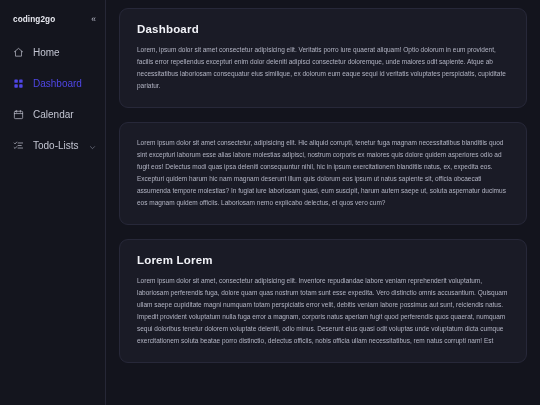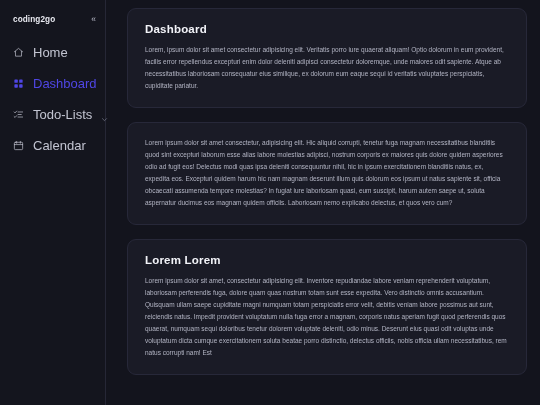--- a/index.html
+++ b/index.html
@@ -9,7 +9,7 @@
     font-family: "Liberation Sans", sans-serif;
     overflow: hidden;
   }
-  .app { display: flex; width: 540px; height: 296px; gap: 8px; }
+  .app { display: flex; width: 540px; height: 296px; }
 
   
   .sidebar {

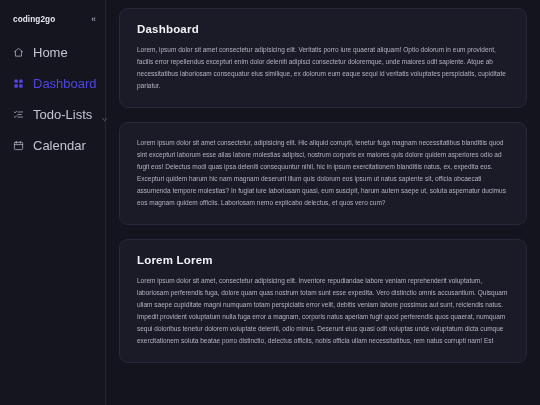--- a/index.html
+++ b/index.html
@@ -33,7 +33,7 @@
   .nav-item {
     display: flex; align-items: center; gap: 9px;
     height: 22px; padding: 0 9px 0 13px;
-    color: #c3c5d2; font-size: 13px; cursor: pointer;
+    color: #c3c5d2; font-size: 10px; cursor: pointer;
     position: relative;
   }
   .nav-item + .nav-item { margin-top: 9px; }

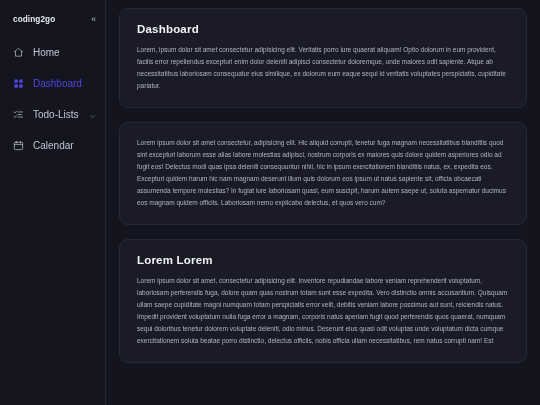--- a/index.html
+++ b/index.html
@@ -109,6 +109,17 @@
       <div class="nav-item">
         <span class="ic">
           <svg viewBox="0 0 24 24">
+              <rect x="3" y="5" width="18" height="16" rx="2"></rect>
+              <path d="M3 10h18"></path>
+              <path d="M8 3v4M16 3v4"></path>
+            </svg>
+        </span>
+        <span class="nav-label">Calendar</span>
+      </div>
+
+      <div class="nav-item">
+        <span class="ic">
+          <svg viewBox="0 0 24 24">
               <path d="M2.5 6.5 4.5 8.5 8 4.5"></path>
               <path d="M2.5 16.5 4.5 18.5 8 14.5"></path>
               <path d="M11 6.5h10"></path>
@@ -122,17 +133,6 @@
               <path d="M5 9l7 7 7-7"></path>
             </svg>
         </span>
-      </div>
-
-      <div class="nav-item">
-        <span class="ic">
-          <svg viewBox="0 0 24 24">
-              <rect x="3" y="5" width="18" height="16" rx="2"></rect>
-              <path d="M3 10h18"></path>
-              <path d="M8 3v4M16 3v4"></path>
-            </svg>
-        </span>
-        <span class="nav-label">Calendar</span>
       </div>
 
 

